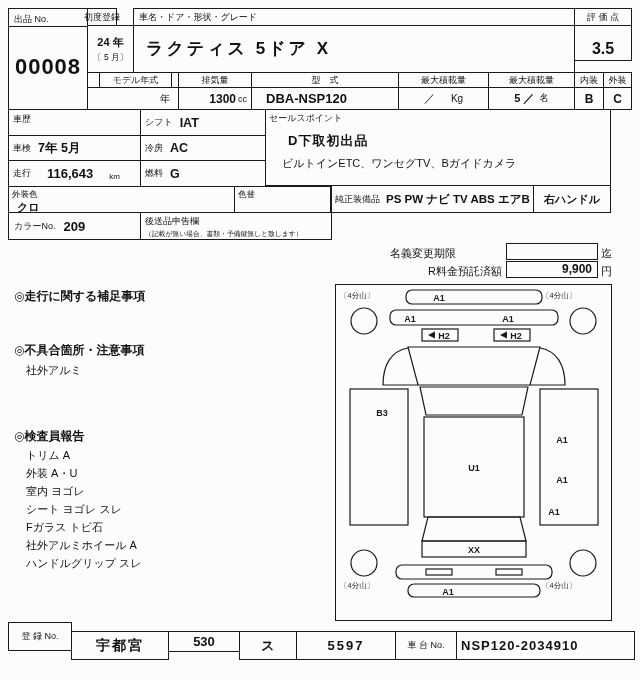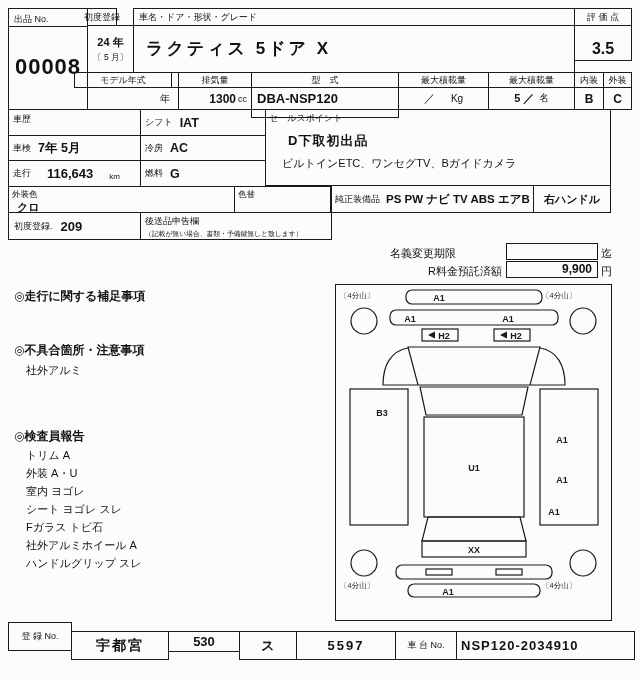--- a/index.html
+++ b/index.html
@@ -39,7 +39,7 @@
     <div class="cflex" style="height:46px;font-size:16px;font-weight:bold">3.5</div>
   </div>
 
-  <div class="c hd" style="left:74px;top:72px;width:98px;height:16px">モデル年式</div>
+  <div class="c hd" style="left:99px;top:72px;width:73px;height:16px">モデル年式</div>
   <div class="c hd" style="left:178px;top:72px;width:74px;height:16px">排気量</div>
   <div class="c hd" style="left:251px;top:72px;width:148px;height:16px">型　式</div>
   <div class="c hd" style="left:398px;top:72px;width:91px;height:16px">最大積載量</div>

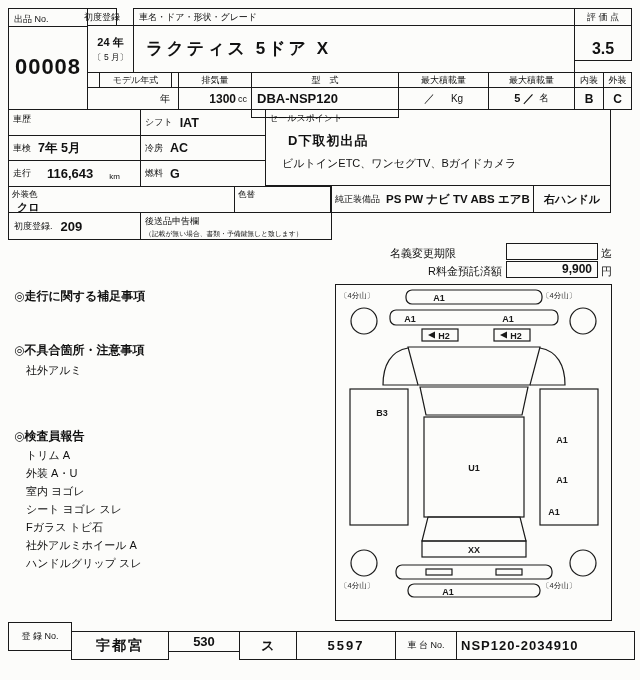--- a/index.html
+++ b/index.html
@@ -52,7 +52,7 @@
     <span style="font-size:12px;font-weight:bold">1300</span>
     <span style="font-size:9px">cc</span>
   </div>
-  <div class="c" style="left:251px;top:87px;width:148px;height:31px;font-size:13px;font-weight:bold;line-height:21px;padding-left:5px">DBA-NSP120</div>
+  <div class="c" style="left:251px;top:87px;width:148px;height:23px;font-size:13px;font-weight:bold;line-height:21px;padding-left:14px">DBA-NSP120</div>
   <div class="c" style="left:398px;top:87px;width:91px;height:23px;display:flex;align-items:center;justify-content:center;gap:16px">
     <span style="font-size:11px">／</span>
     <span style="font-size:10px">Kg</span>

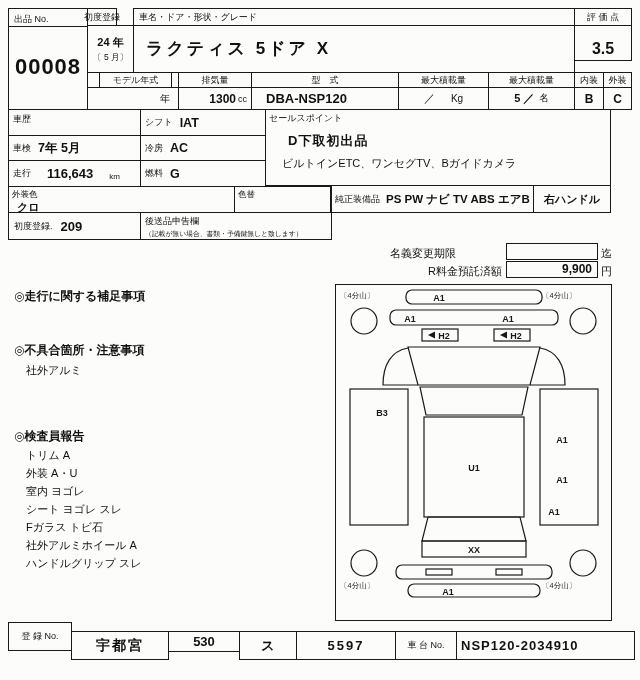--- a/index.html
+++ b/index.html
@@ -108,7 +108,7 @@
   <div class="c cflex" style="left:533px;top:185px;width:78px;height:28px;font-size:11px;font-weight:bold">右ハンドル</div>
 
   <div class="c" style="left:8px;top:212px;width:133px;height:28px;display:flex;align-items:center;gap:8px;padding-left:5px">
-    <span style="font-size:9px">初度登録.</span>
+    <span style="font-size:9px">カラーNo.</span>
     <span style="font-size:13px;font-weight:bold">209</span>
   </div>
   <div class="c" style="left:140px;top:212px;width:192px;height:28px;padding:2px 0 0 4px">

